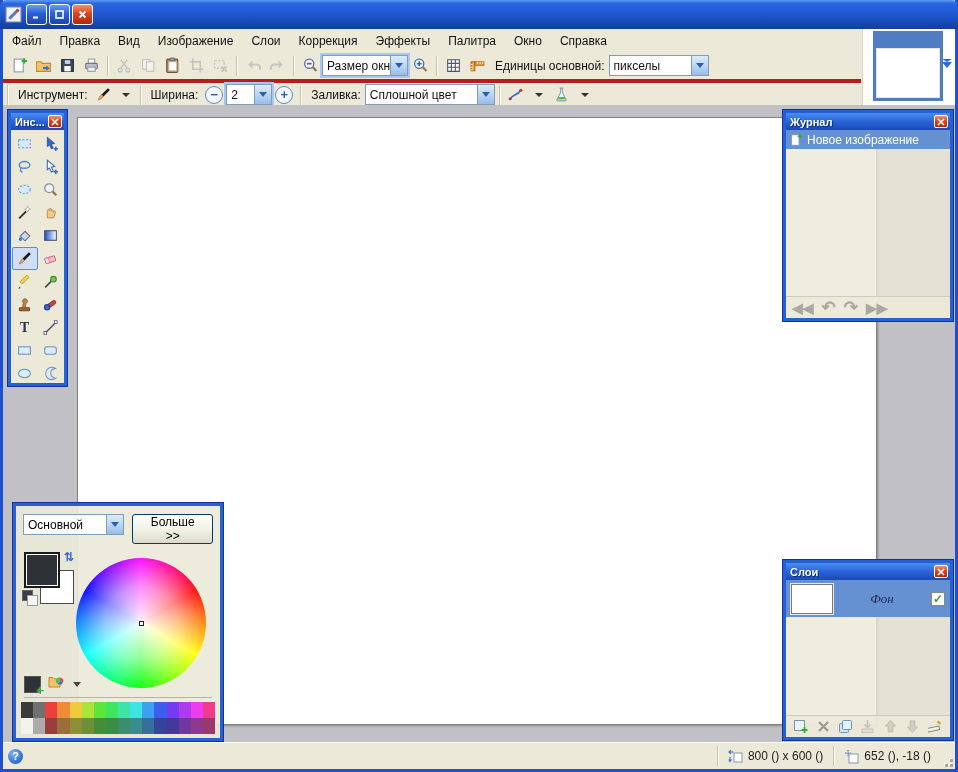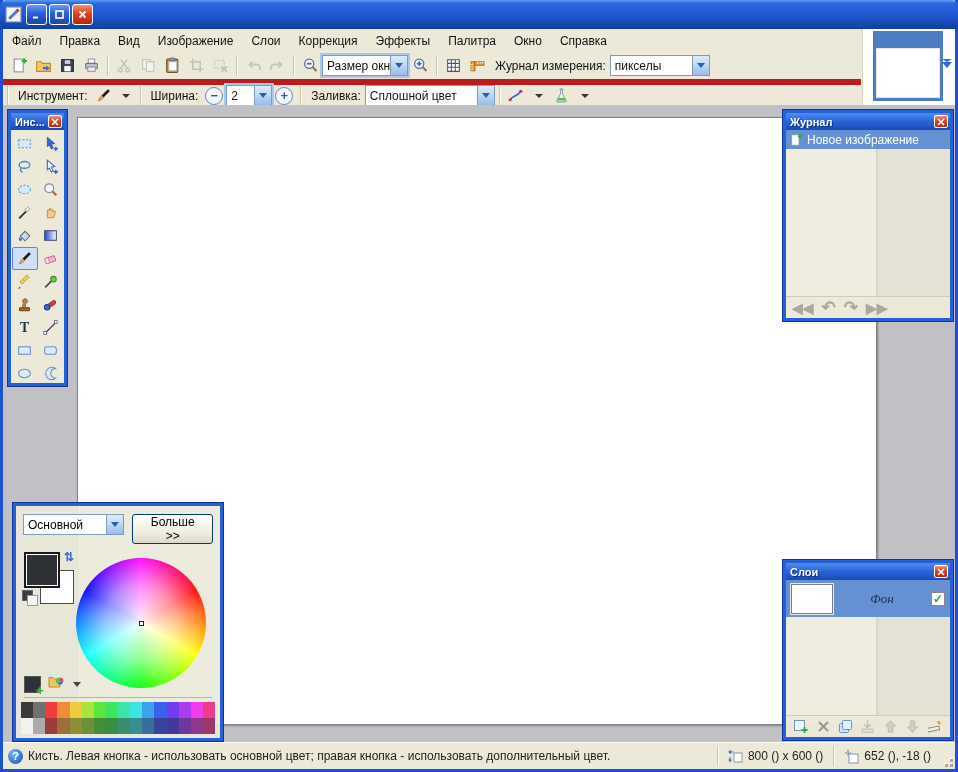--- a/index.html
+++ b/index.html
@@ -318,7 +318,7 @@
       <path d="M8 4.5v1.6M10.5 4.5v1.6M13 4.5v1.6M2 7h1.4M2 9.5h1.4M2 12h1.4" stroke="#fff" stroke-width=".9"></path>
         </svg>
       </span>
-    <span class="tlabel">Журнал измерения:</span>
+    <span class="tlabel">Единицы основной:</span>
     <span class="combo" style="width:100px">
       <span class="val">пикселы</span>
       <span class="cbtn"></span>

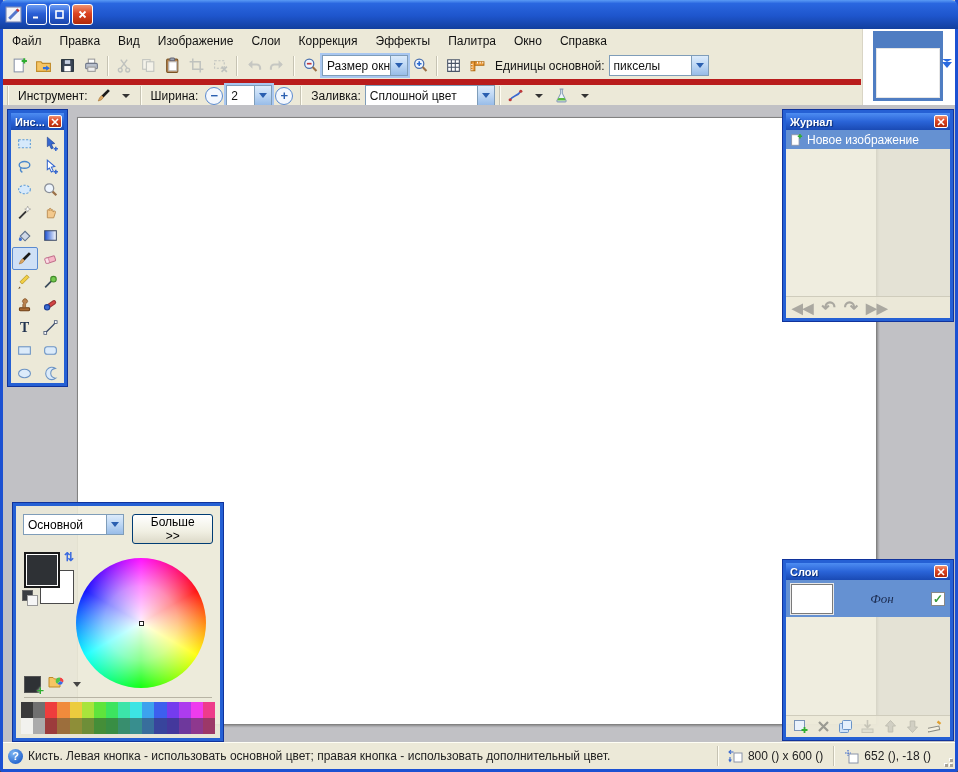--- a/index.html
+++ b/index.html
@@ -43,7 +43,7 @@
 
   .toolbar { position:absolute; left:0; height:27px; right:94px; display:flex;
     align-items:center; font-size:12px; color:#111; padding-left:4px; }
-  #toolbar1 { top:52px; } #toolbar2 { top:79px; border-top:6px solid #b91c1c; }
+  #toolbar1 { top:52px; } #toolbar2 { top:79px; border-top:4px solid #b91c1c; }
   .tbtn { width:24px; height:22px; display:flex; align-items:center; justify-content:center;
     border-radius:2px; }
   .tbtn svg { width:17px; height:17px; }

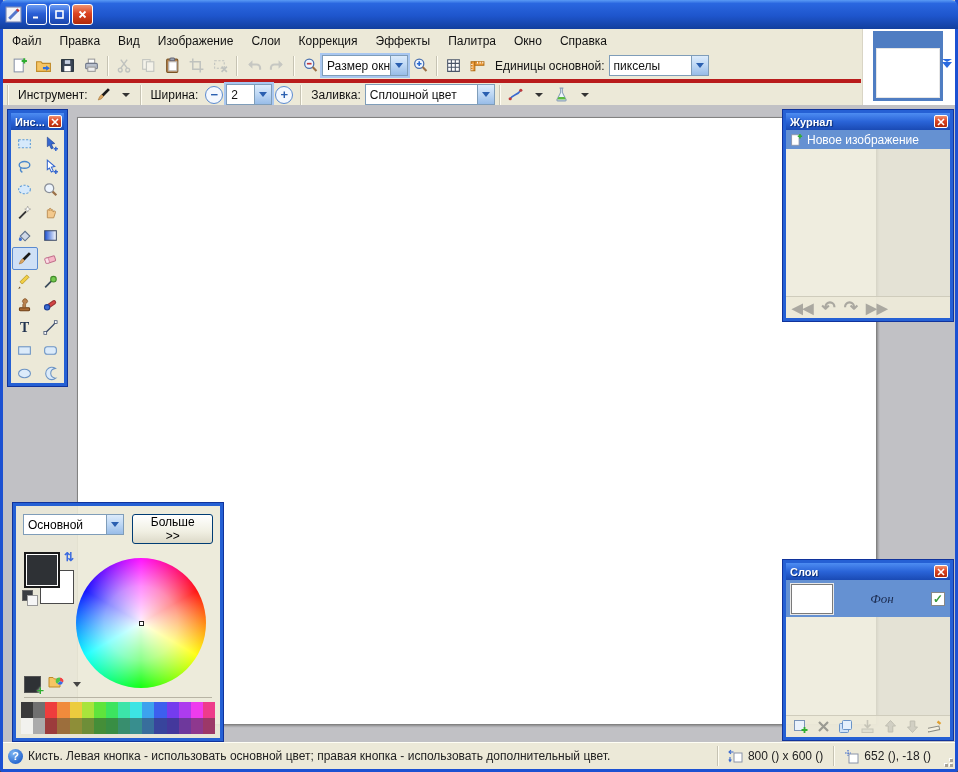--- a/index.html
+++ b/index.html
@@ -675,7 +675,6 @@
   <div class="statusbar">
     <div class="sb-hint">
       <span class="help-ico">?</span>
-      <span>Кисть. Левая кнопка - использовать основной цвет; правая кнопка - использовать дополнительный цвет.</span>
     </div>
     <span class="sb-sep"></span>
     <div class="sb-sect">

